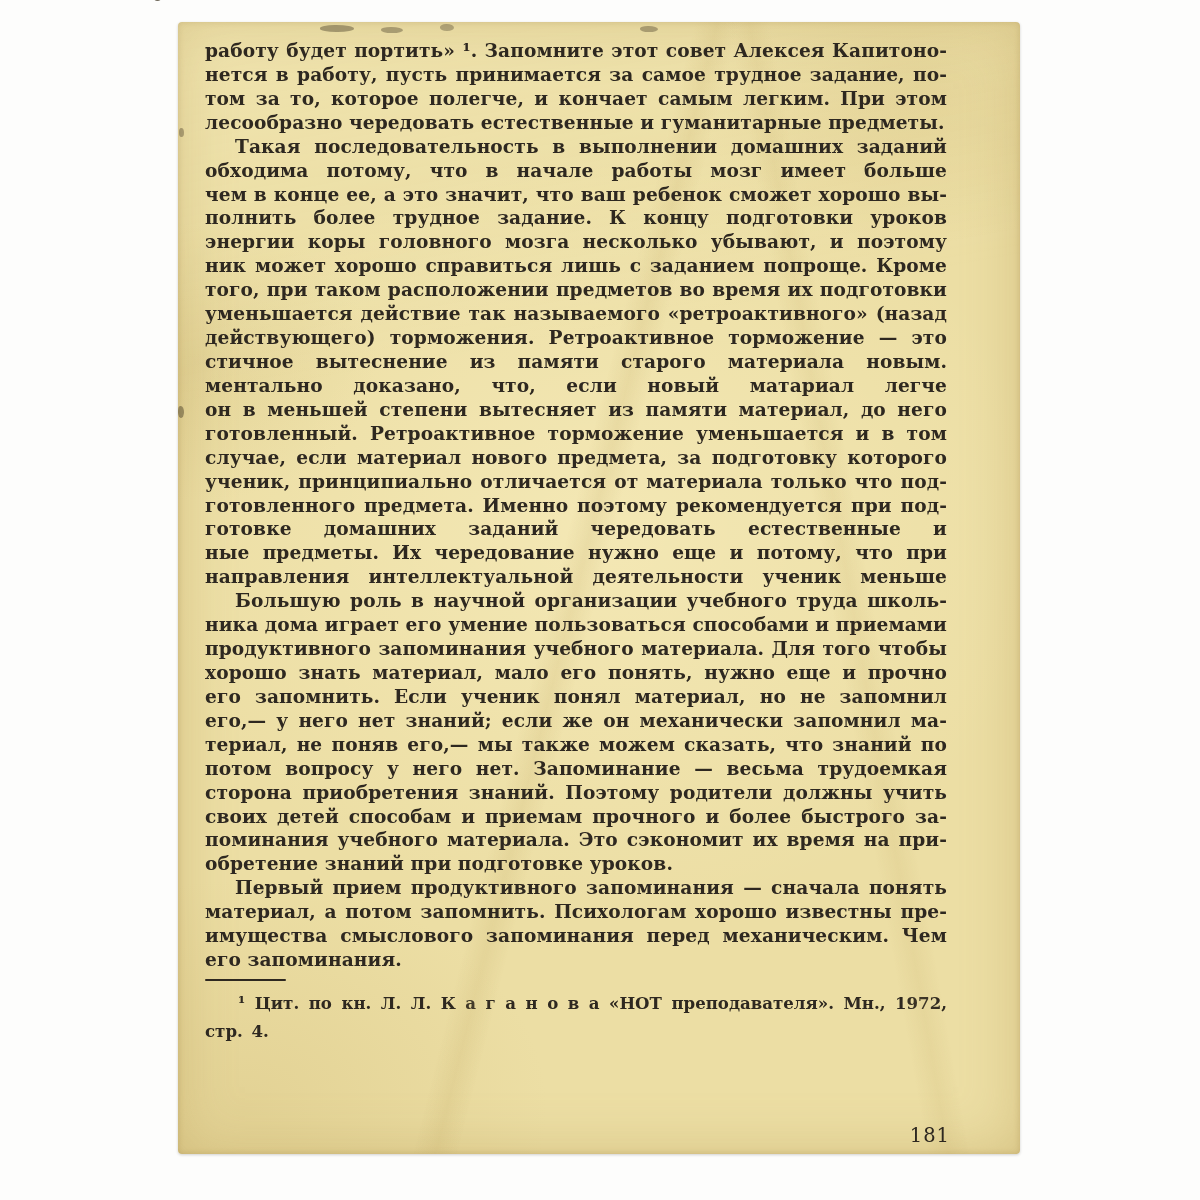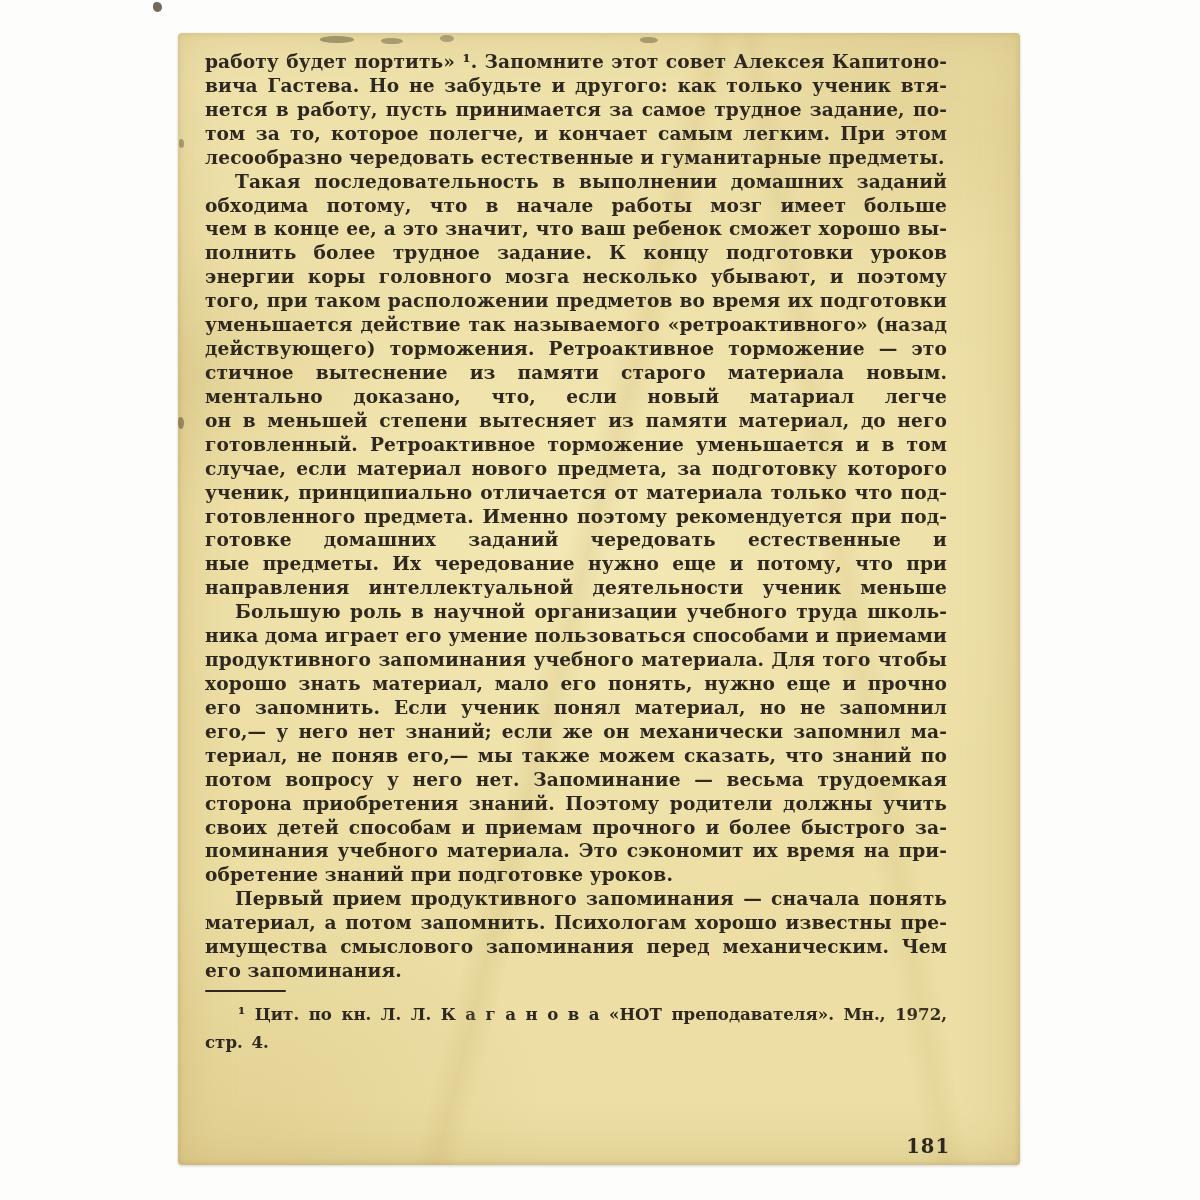--- a/index.html
+++ b/index.html
@@ -19,7 +19,7 @@
   .page {
     position: absolute;
     left: 178px;
-    top: 33px;
+    top: 22px;
     width: 842px;
     height: 1132px;
     background:

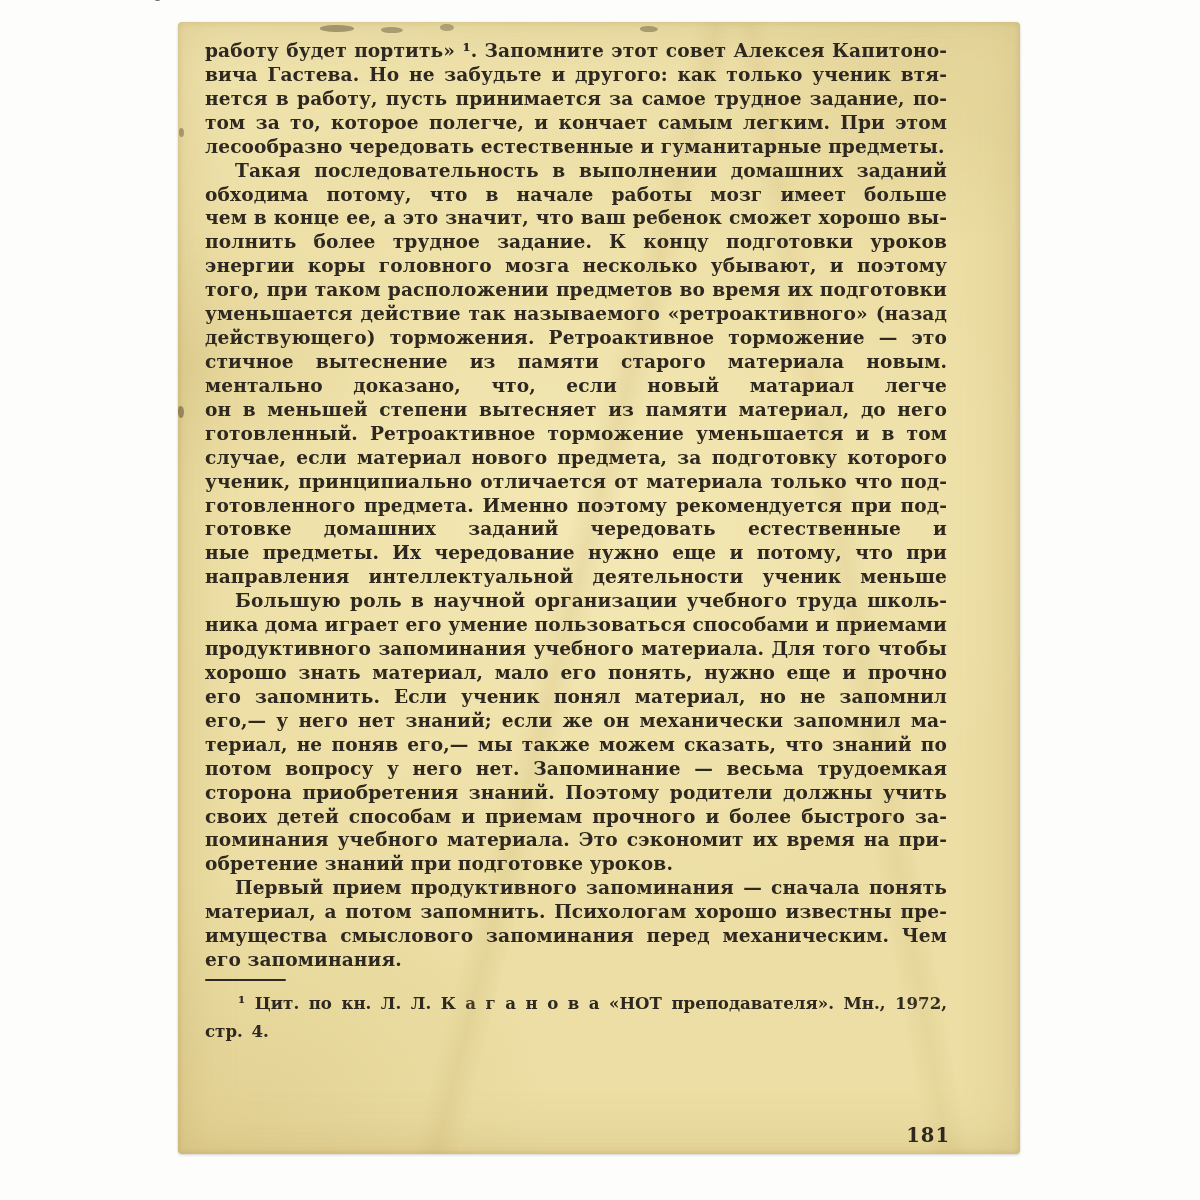--- a/index.html
+++ b/index.html
@@ -124,7 +124,6 @@
 
     <div class="body-text">
         <div class="line">работу будет портить» ¹. Запомните этот совет Алексея Капитоно-</div>
-        <div class="line">вича Гастева. Но не забудьте и другого: как только ученик втя-</div>
         <div class="line">нется в работу, пусть принимается за самое трудное задание, по-</div>
         <div class="line">том за то, которое полегче, и кончает самым легким. При этом це-</div>
         <div class="line last">лесообразно чередовать естественные и гуманитарные предметы.</div>

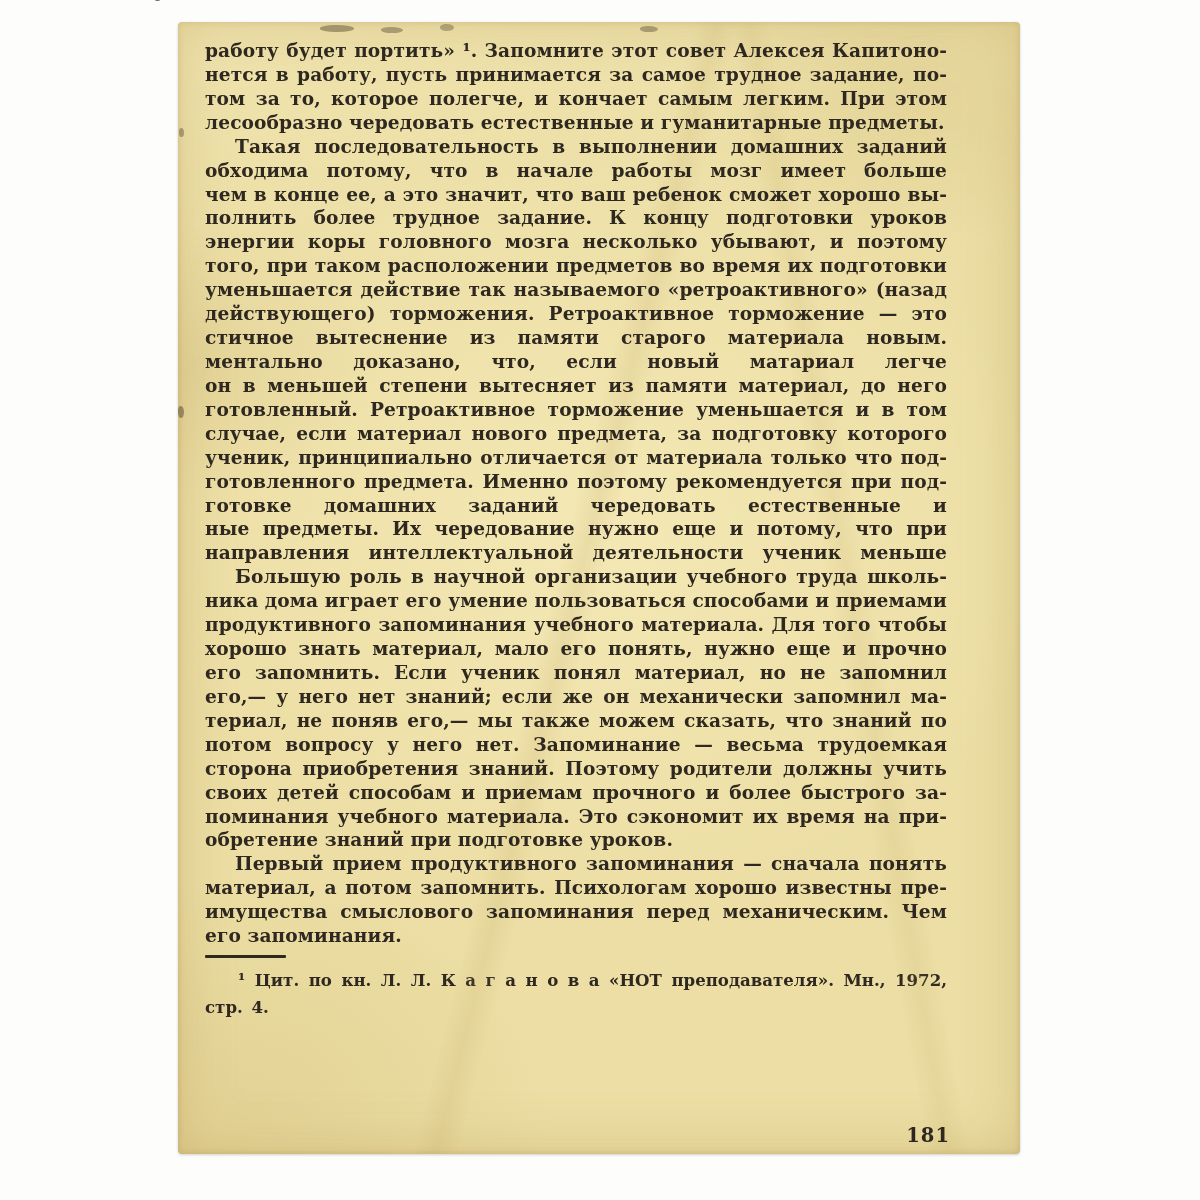--- a/index.html
+++ b/index.html
@@ -132,6 +132,7 @@
         <div class="line">чем в конце ее, а это значит, что ваш ребенок сможет хорошо вы-</div>
         <div class="line">полнить более трудное задание. К концу подготовки уроков запасы</div>
         <div class="line">энергии коры головного мозга несколько убывают, и поэтому уче-</div>
+        <div class="line">ник может хорошо справиться лишь с заданием попроще. Кроме</div>
         <div class="line">того, при таком расположении предметов во время их подготовки</div>
         <div class="line">уменьшается действие так называемого «ретроактивного» (назад</div>
         <div class="line">действующего) торможения. Ретроактивное торможение — это ча-</div>

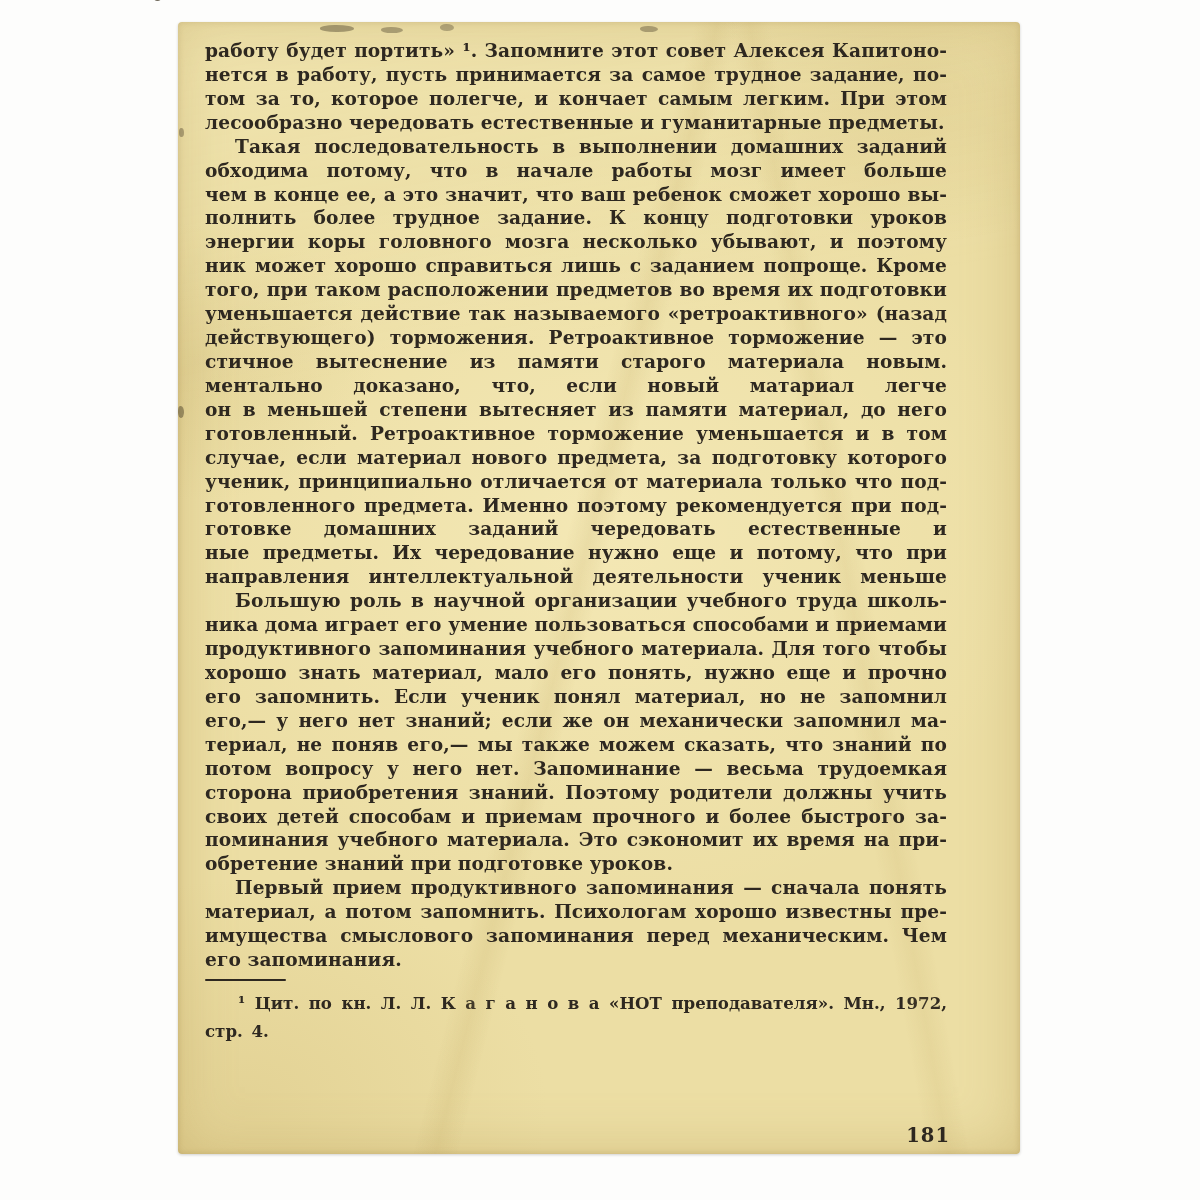--- a/index.html
+++ b/index.html
@@ -91,7 +91,7 @@
     right: 70px;
     bottom: 7px;
     font-size: 19.5px;
-    font-weight: 700;
+    font-weight: 400;
     letter-spacing: 1px;
   }
   

